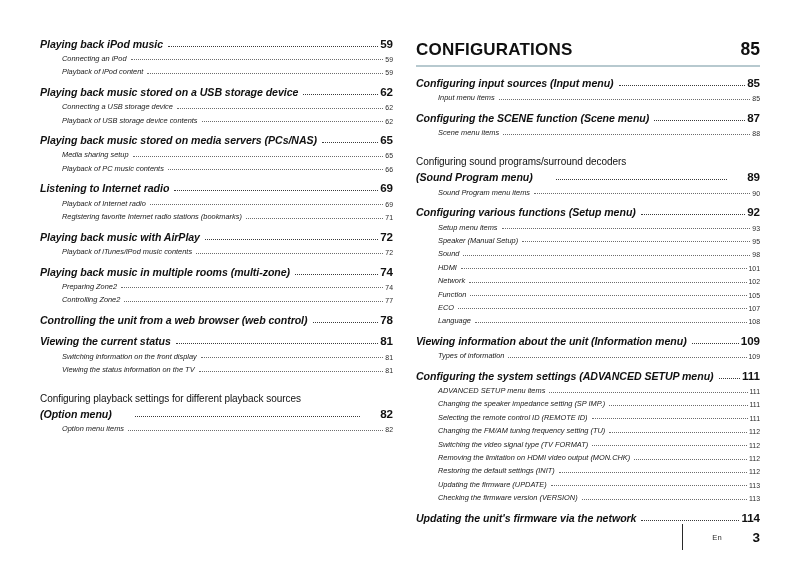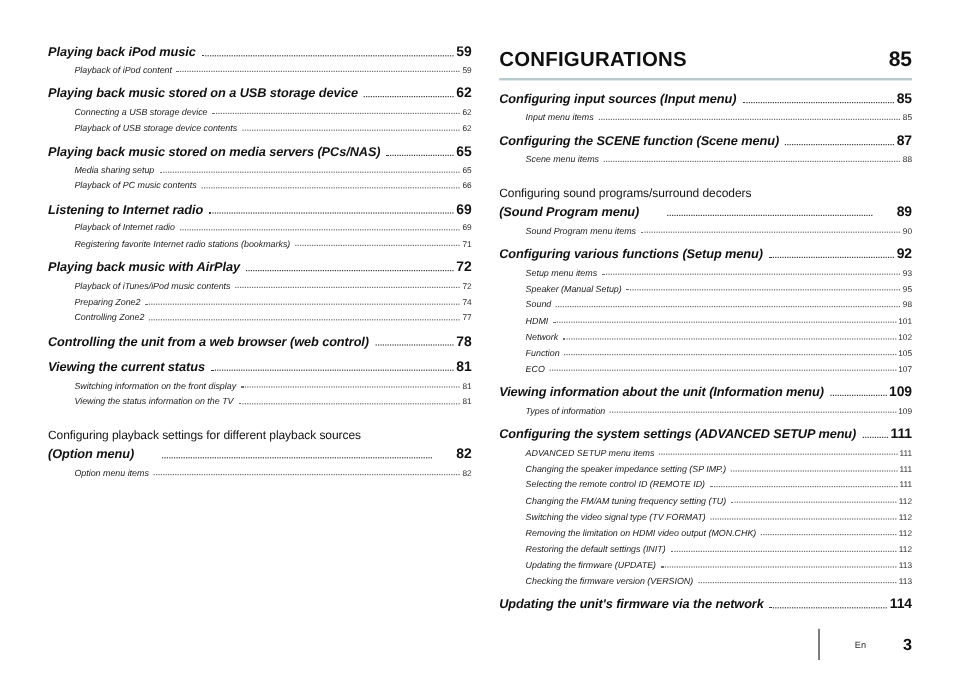--- a/index.html
+++ b/index.html
@@ -156,6 +156,11 @@
           <span class="entry-page">59</span>
         </div>
         <div class="entry entry-l2">
+          <span class="entry-title">Connecting an iPod</span>
+          <span class="leader"></span>
+          <span class="entry-page">59</span>
+        </div>
+        <div class="entry entry-l2">
           <span class="entry-title">Playback of iPod content</span>
           <span class="leader"></span>
           <span class="entry-page">59</span>

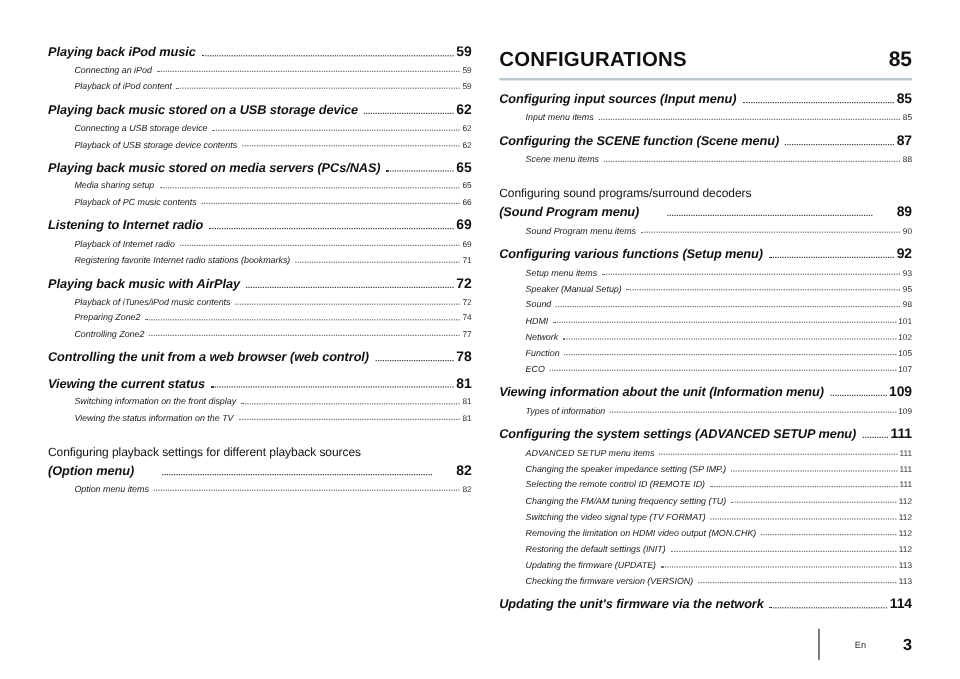--- a/index.html
+++ b/index.html
@@ -220,6 +220,11 @@
           <span class="leader"></span>
           <span class="entry-page">72</span>
         </div>
+        <div class="entry entry-l1">
+          <span class="entry-title">Playing back music in multiple rooms (multi-zone)</span>
+          <span class="leader"></span>
+          <span class="entry-page">74</span>
+        </div>
         <div class="entry entry-l2">
           <span class="entry-title">Preparing Zone2</span>
           <span class="leader"></span>

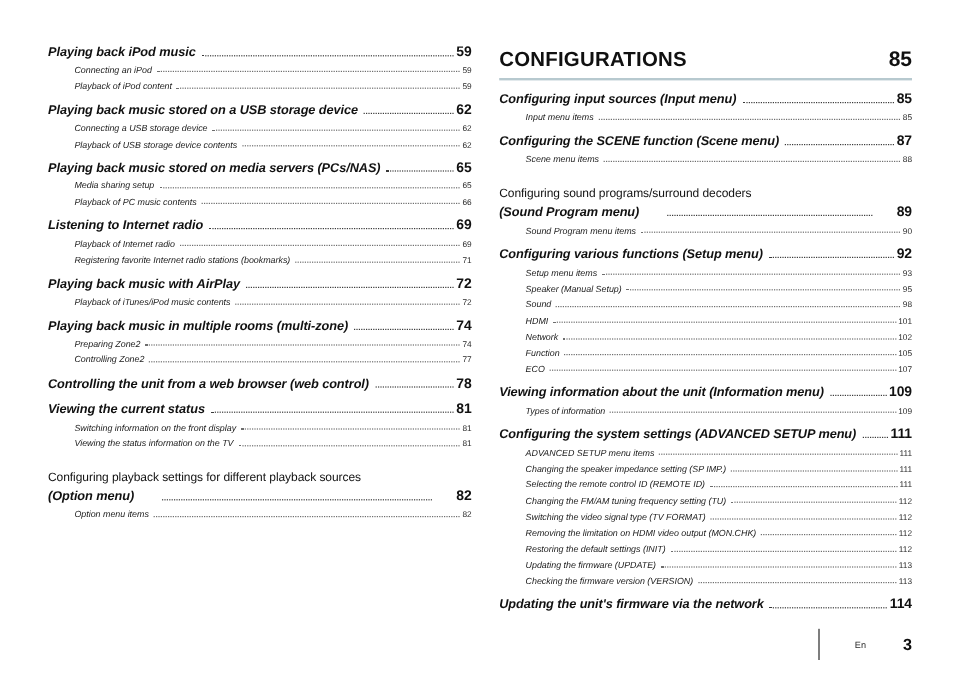--- a/index.html
+++ b/index.html
@@ -349,6 +349,11 @@
           <span class="leader"></span>
           <span class="entry-page">107</span>
         </div>
+        <div class="entry entry-l2">
+          <span class="entry-title">Language</span>
+          <span class="leader"></span>
+          <span class="entry-page">108</span>
+        </div>
         <div class="entry entry-l1">
           <span class="entry-title">Viewing information about the unit (Information menu)</span>
           <span class="leader"></span>

